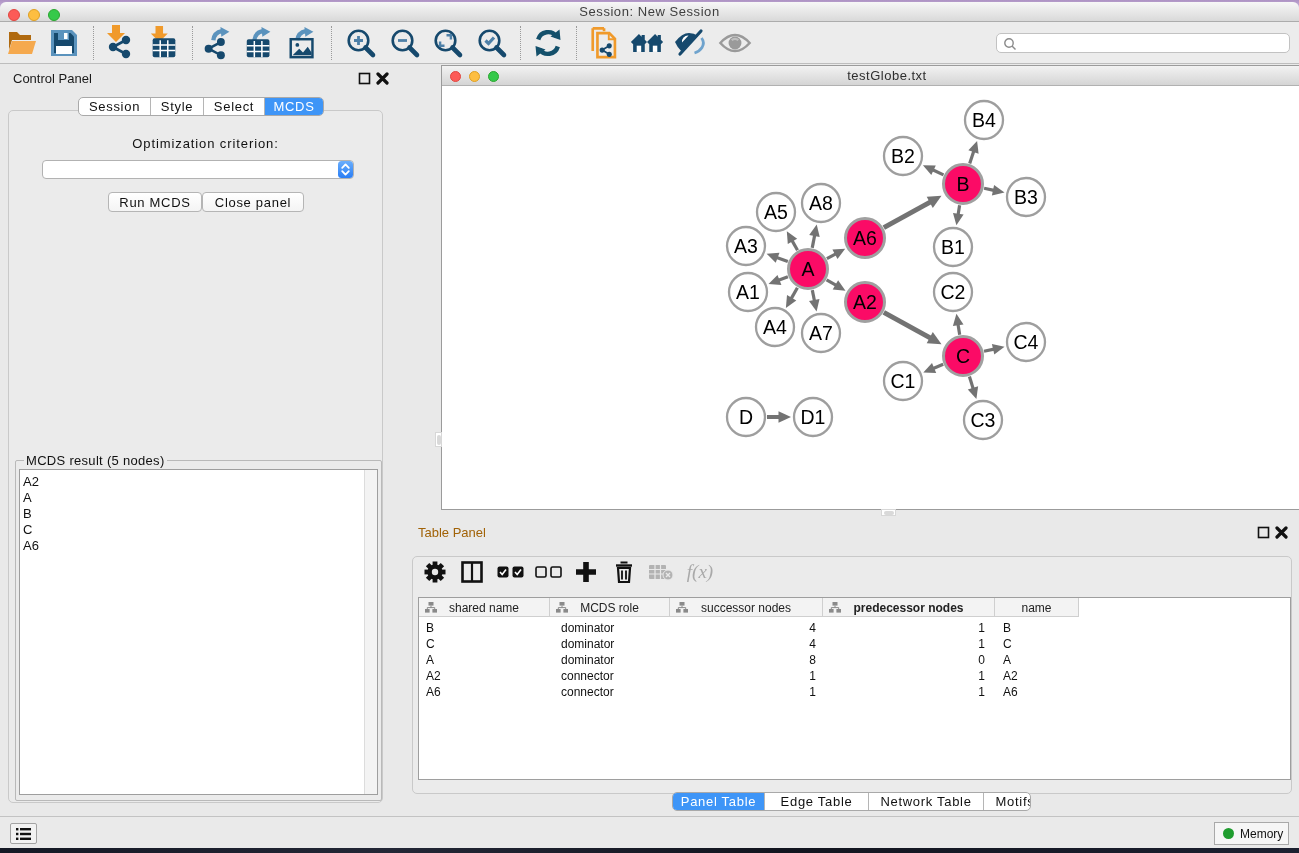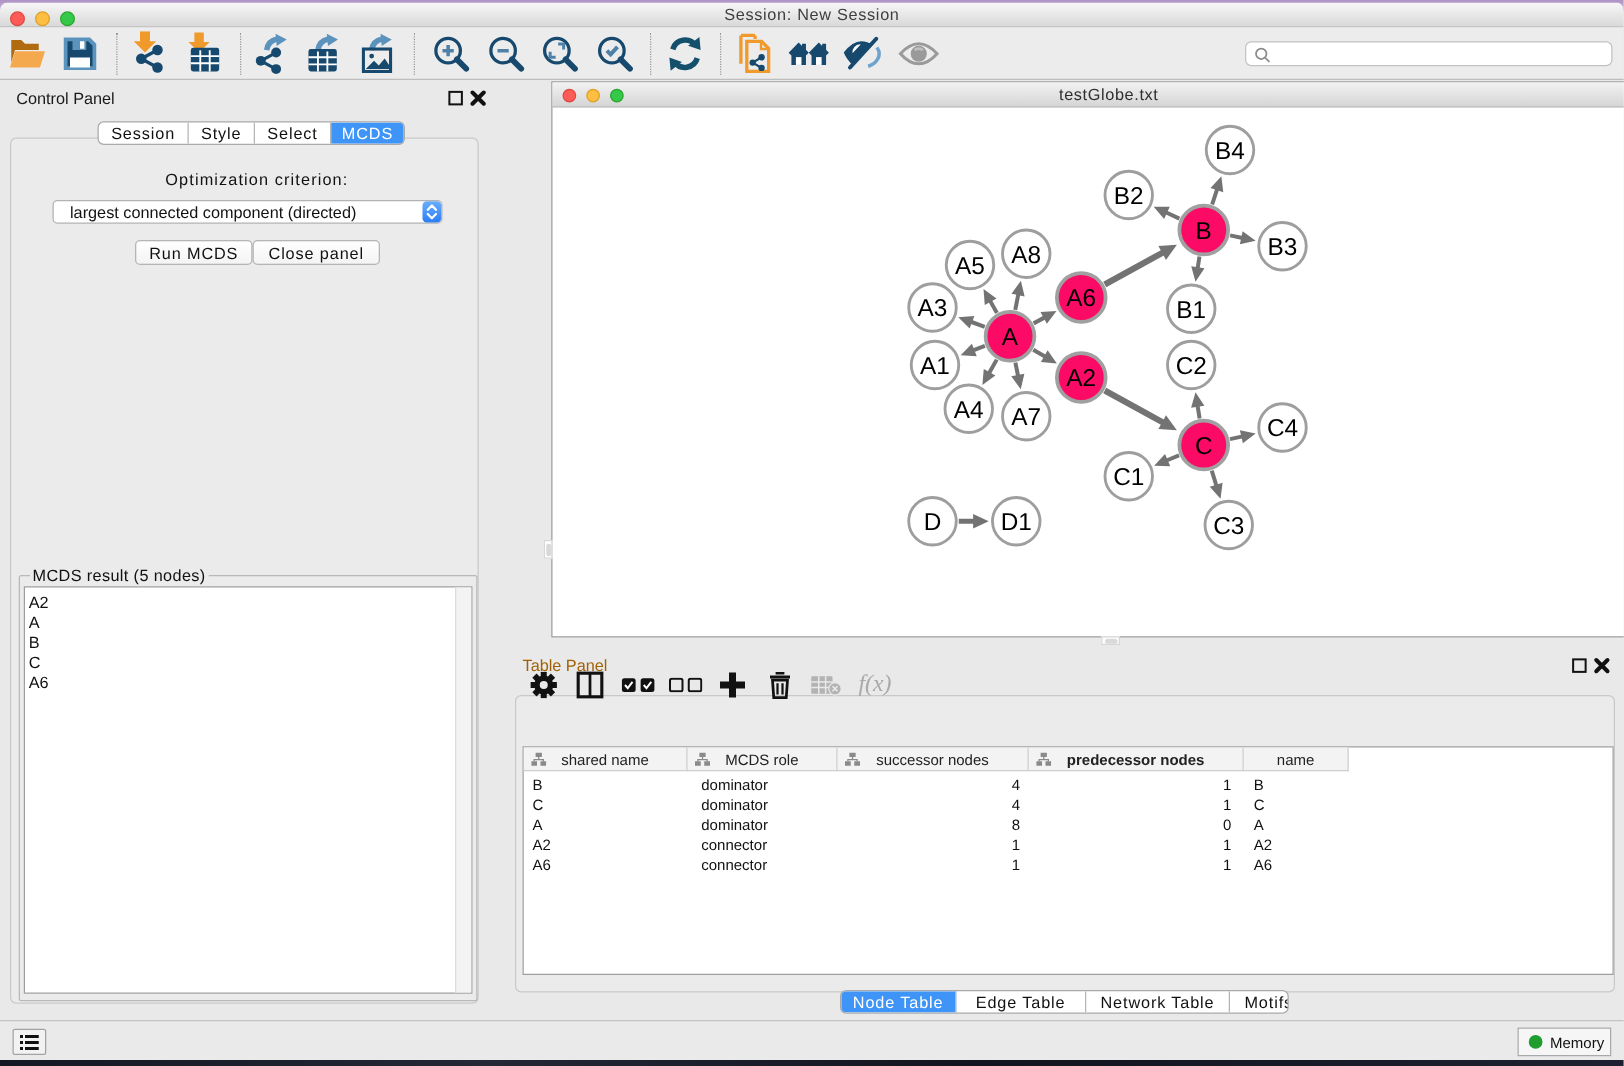--- a/index.html
+++ b/index.html
@@ -244,7 +244,6 @@
 </div>
 <div class="abs" style="left:0; top:136px; width:401px; text-align:center; font-size:13px; letter-spacing:0.9px; color:#111;padding-left:10px;">Optimization criterion:</div>
 <div class="combo">
-    <div style="line-height:17px; padding-left:13px;">largest connected component (directed)</div>
   <div class="stepper"><svg width="15" height="17" viewBox="0 0 15 17">
         <path d="M4.2 6.8 L7.5 3.4 L10.8 6.8" fill="none" stroke="#fff" stroke-width="1.8" stroke-linecap="round" stroke-linejoin="round"></path>
         <path d="M4.2 10.2 L7.5 13.6 L10.8 10.2" fill="none" stroke="#fff" stroke-width="1.8" stroke-linecap="round" stroke-linejoin="round"></path>

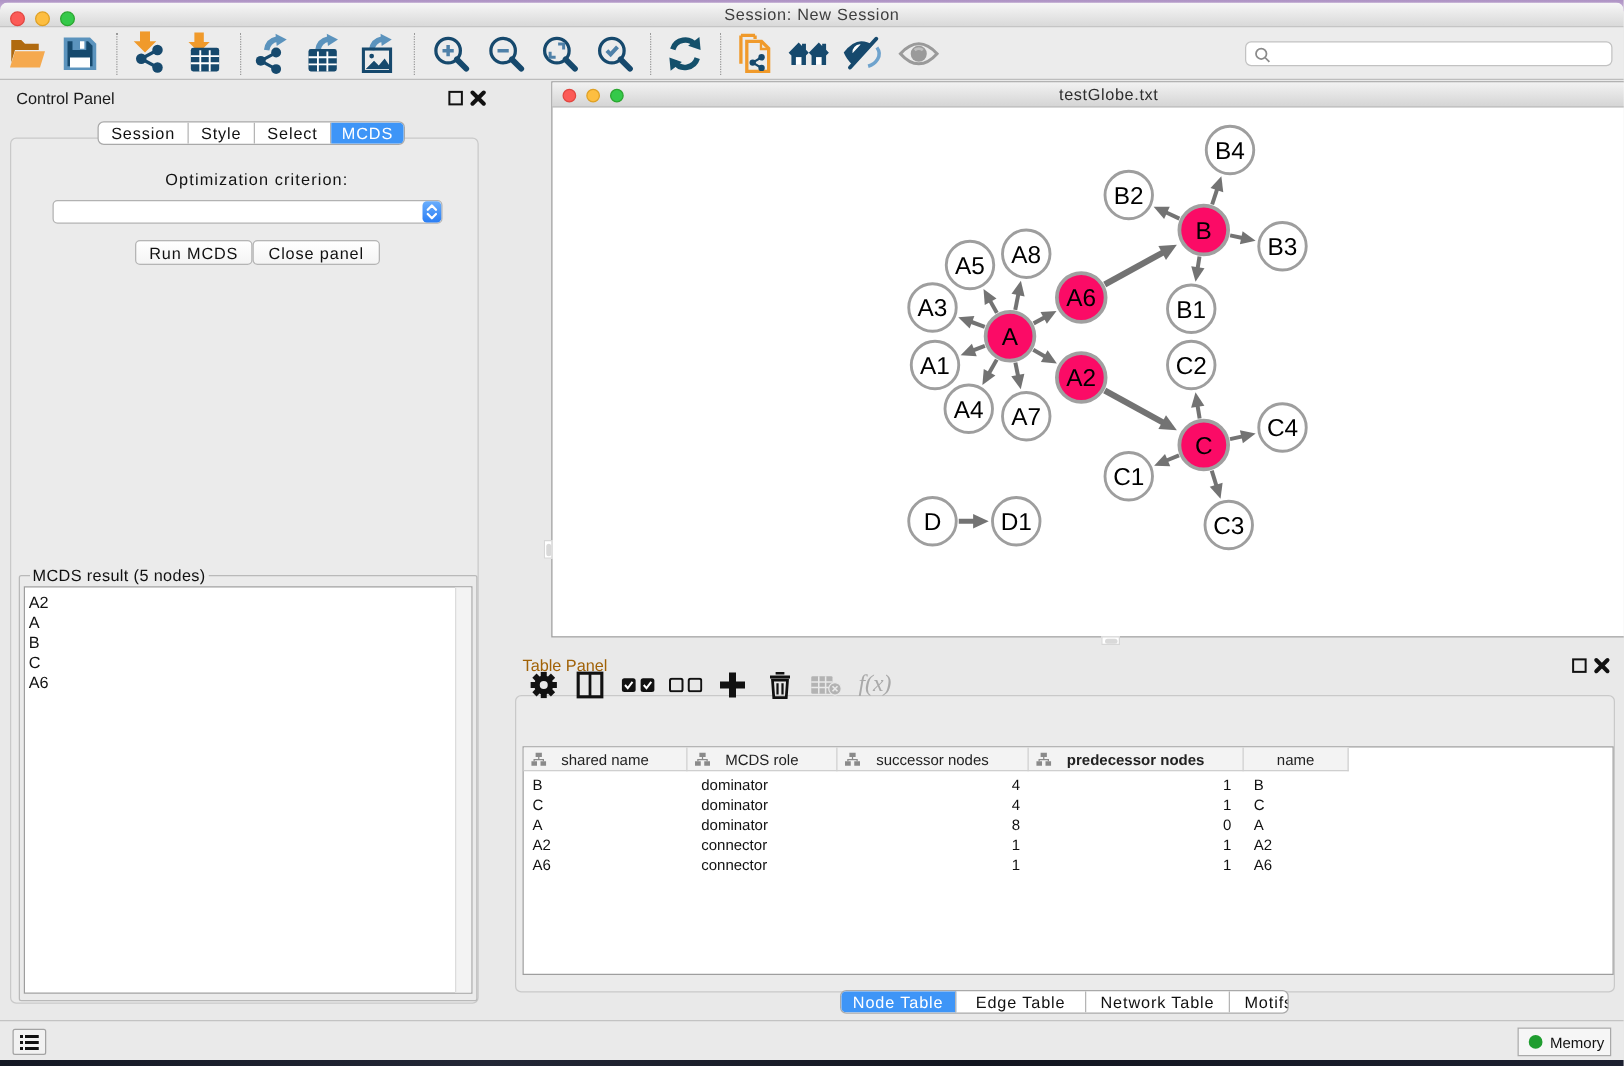--- a/index.html
+++ b/index.html
@@ -374,7 +374,7 @@
   <path d="M20 2 L29 11 M29 2 L20 11" stroke="#111" stroke-width="3.2" stroke-linecap="round"></path>
 </svg>
 <div class="abs panelbox tp-box"></div>
-<div class="abs" id="tabletoolbar" style="left:418px; top:528px; width:870px; height:40px;">
+<div class="abs" id="tabletoolbar" style="left:418px; top:552px; width:870px; height:40px;">
     <div style="position:absolute; left:2px; top:0; width:30px; height:40px; display:flex; align-items:center; justify-content:center;">
       <svg width="22" height="22" viewBox="0 0 22 22">
         <rect x="8.6" y="0.5" width="4.8" height="6" fill="#111" transform="rotate(0 11 11)"></rect>

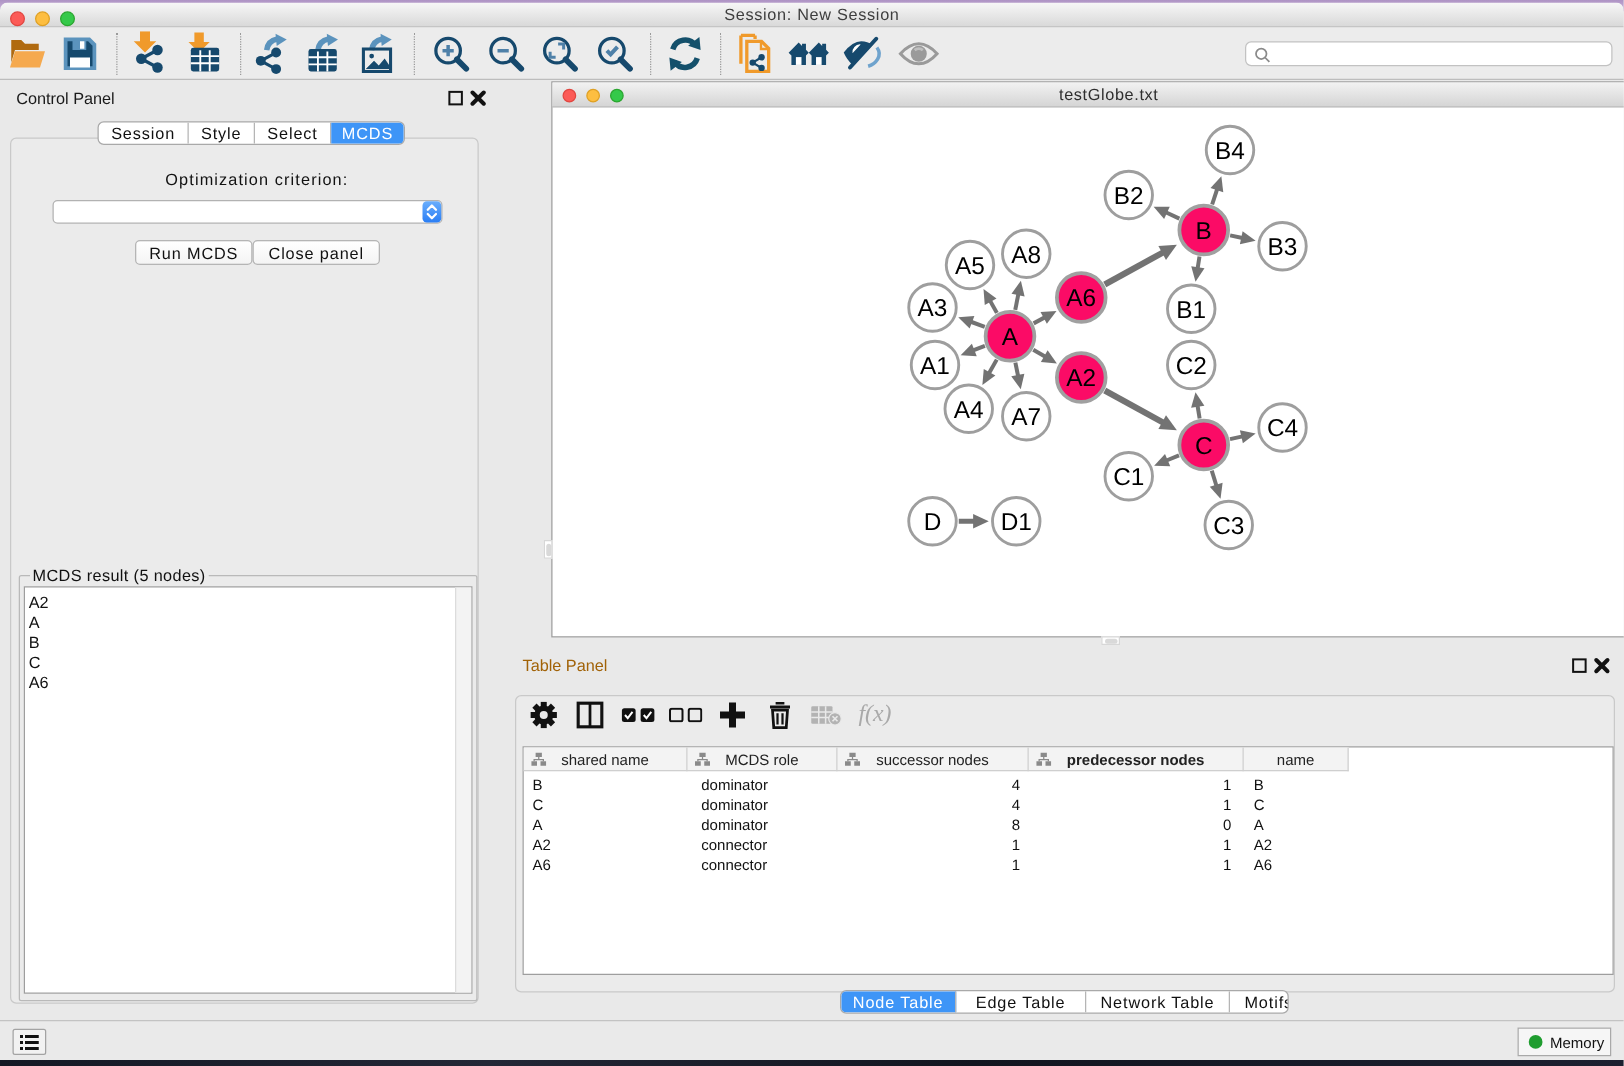--- a/index.html
+++ b/index.html
@@ -531,7 +531,7 @@
     </div>
   </div>
 <div class="tabs bt-tabs" style="left:672px; top:792px; width:359px;">
-  <div class="tab sel" style="width:92px;">Node Table</div>
+  <div class="tab sel" style="width:92px;">Panel Table</div>
   <div class="tab" style="width:104px;">Edge Table</div>
   <div class="tab" style="width:115px;">Network Table</div>
   <div class="tab" style="width:62px;">Motifs</div>

